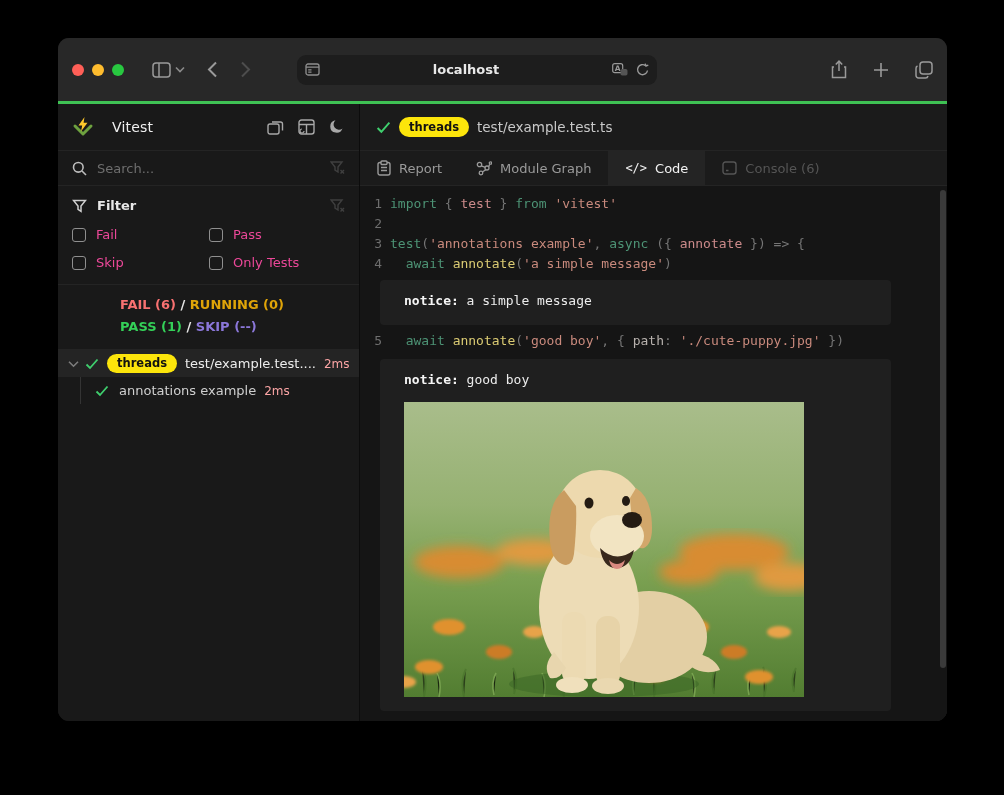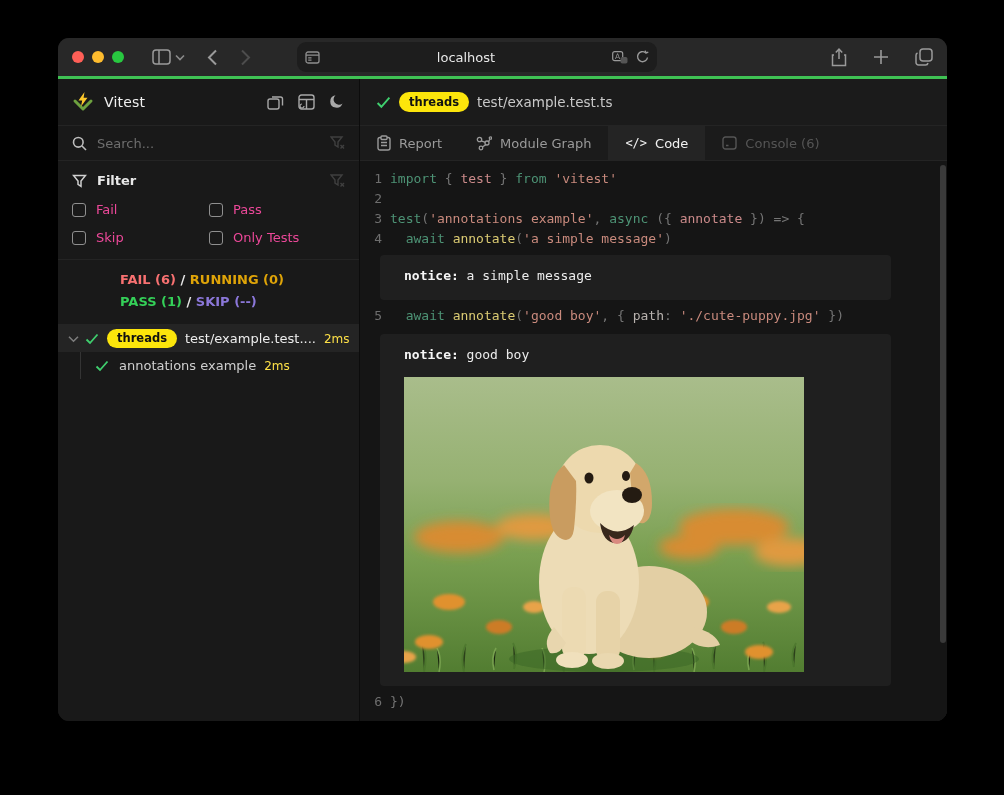--- a/index.html
+++ b/index.html
@@ -11,8 +11,8 @@
             box-shadow:0 18px 50px rgba(0,0,0,.65); display:flex; flex-direction:column; }
 
   
-  .toolbar { height:38px; background:#282828; display:flex; align-items:center;
-             padding:0 14px; flex:none; }
+  .toolbar { height:63px; background:#282828; display:flex; align-items:center;
+             padding:0 14px; flex:none;font-weight:bold; }
   .tl { width:12px; height:12px; border-radius:50%; margin-right:8px; flex:none; }
   .tl.red { background:var(--tlRed); } .tl.yellow { background:var(--tlYellow); }
   .tl.green { background:var(--tlGreen); }

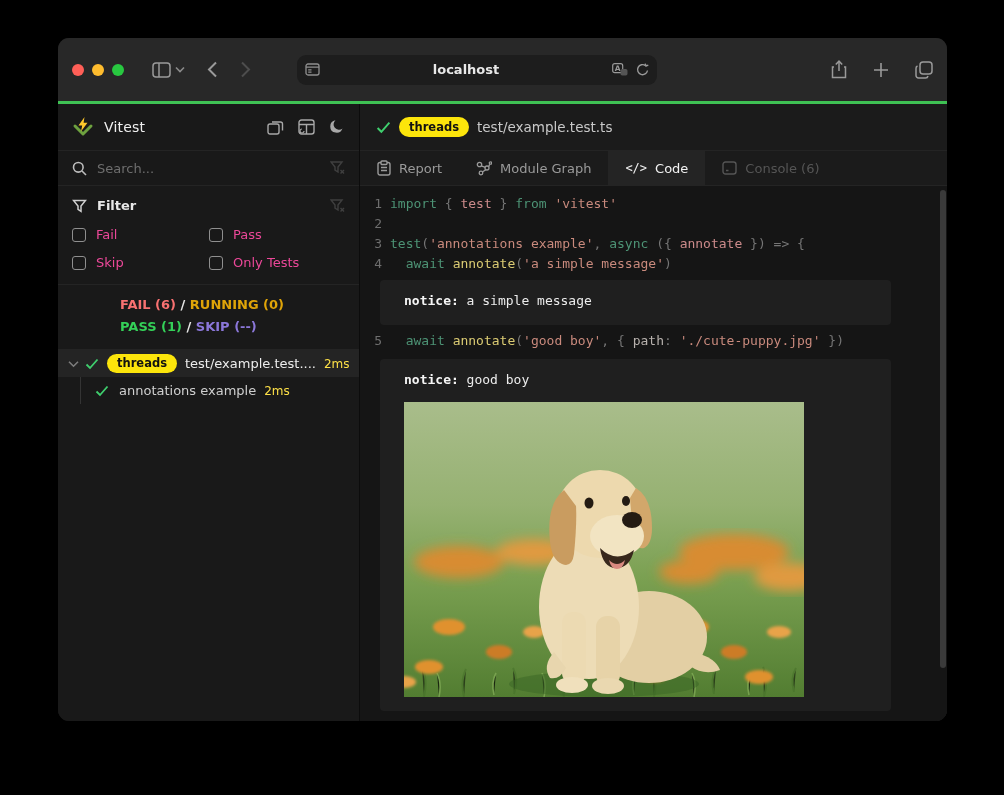--- a/index.html
+++ b/index.html
@@ -36,7 +36,7 @@
   .sidebar { width:302px; flex:none; background:#191919; border-right:1px solid #0c0c0c;
              display:flex; flex-direction:column; color:#d6d6d6; }
   .app-header { height:47px; display:flex; align-items:center; padding:0 14px;
-                border-bottom:1px solid #242424; flex:none; }
+                border-bottom:1px solid #242424; flex:none;gap:8px; }
   .app-title { color:#efefef; font-size:14px; margin-left:10px; letter-spacing:.2px; }
   .app-ics { margin-left:auto; display:flex; gap:14px; color:#a8a8a8; align-items:center; }
   .search-row { height:35px; display:flex; align-items:center; padding:0 14px;

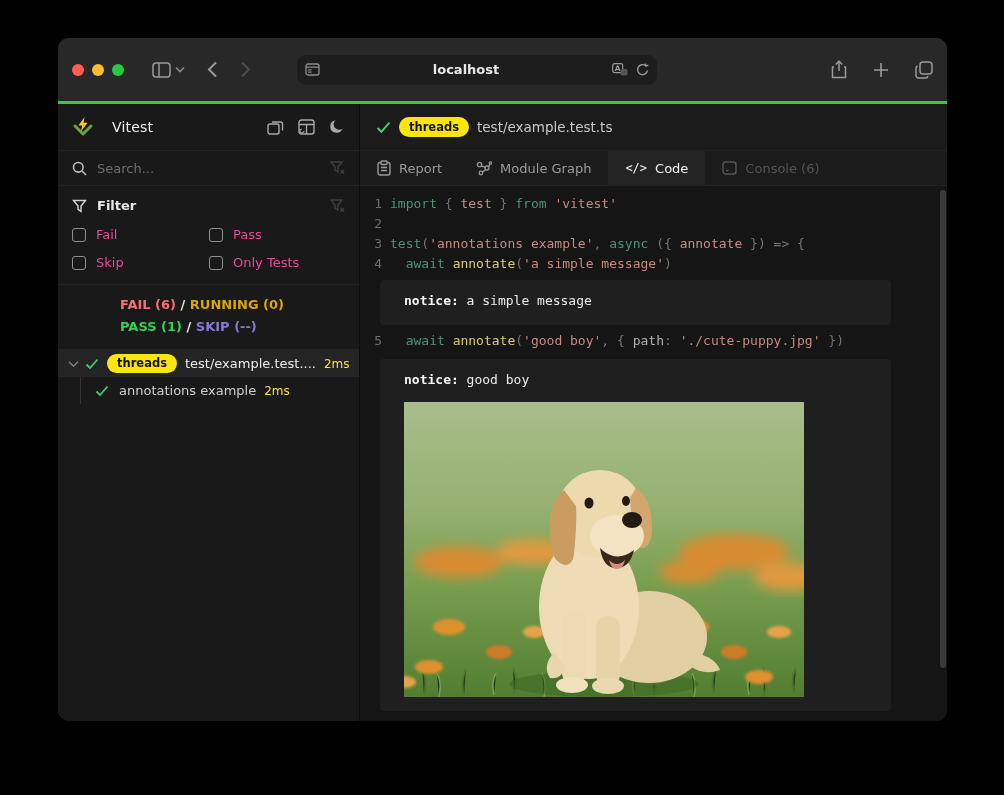--- a/index.html
+++ b/index.html
@@ -71,7 +71,7 @@
            border-radius:999px; padding:2.5px 10px 3px; margin:0 8px; flex:none;text-align:center; }
   .tree-label { color:#ededed; white-space:nowrap; overflow:hidden; }
   .tree-label.child { color:#cfcfcf; margin-left:10px; }
-  .dur { color:#fde047; font-size:12px; margin-left:8px; }
+  .dur { color:#fca5a5; font-size:12px; margin-left:8px; }
 
   
   .main { flex:1; display:flex; flex-direction:column; min-width:0; background:#1b1b1b; }

